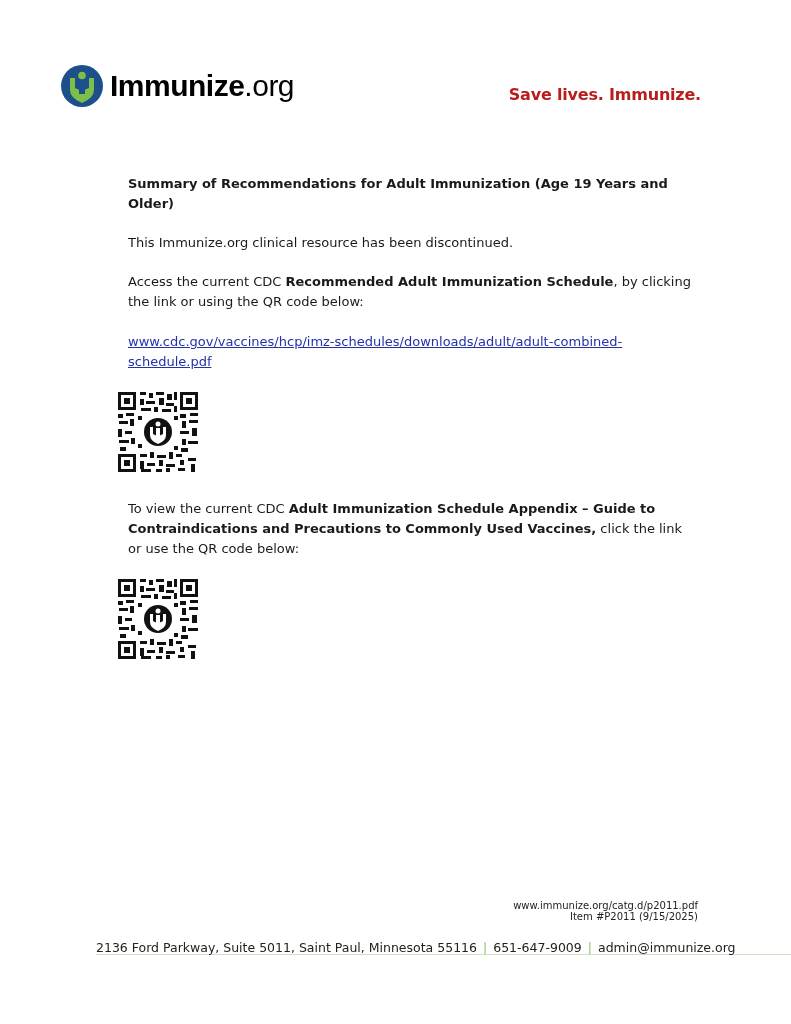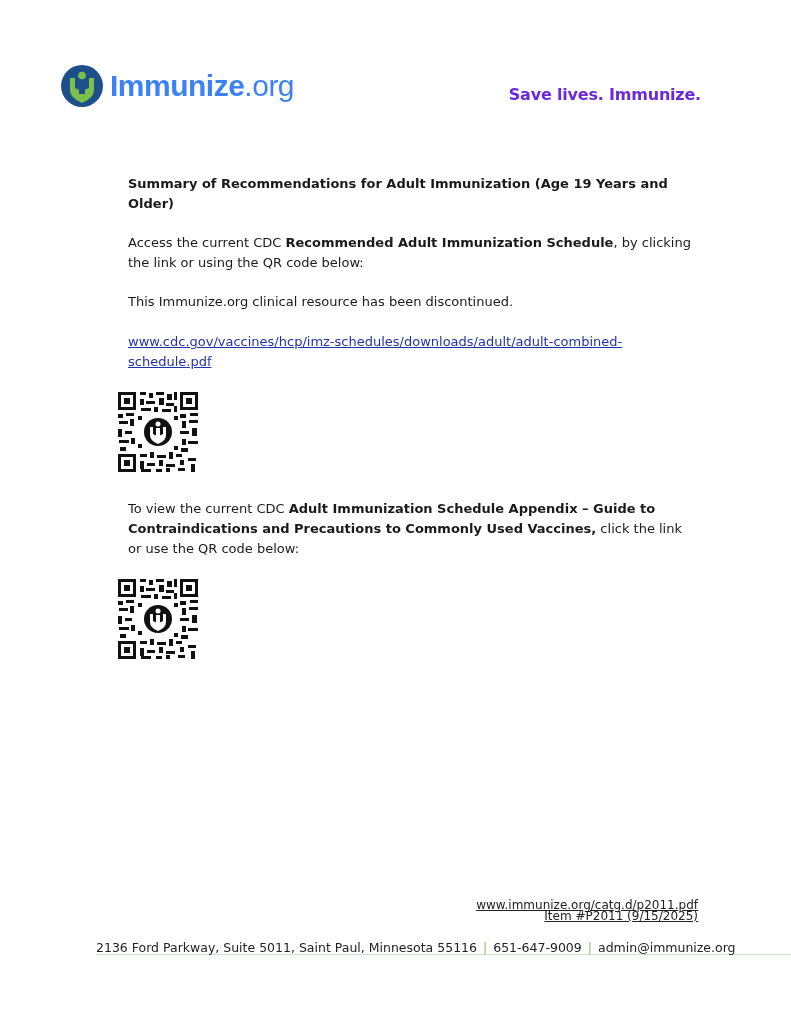--- a/index.html
+++ b/index.html
@@ -17,7 +17,7 @@
       margin-left: 6px;
       font-family: "Liberation Sans", sans-serif;
       font-weight: bold; font-size: 30px; letter-spacing: -0.5px;
-      color: #3b82f6;
+      color: #000000;
     }
     .logo-text .tld { font-weight: normal; }
     .tagline {

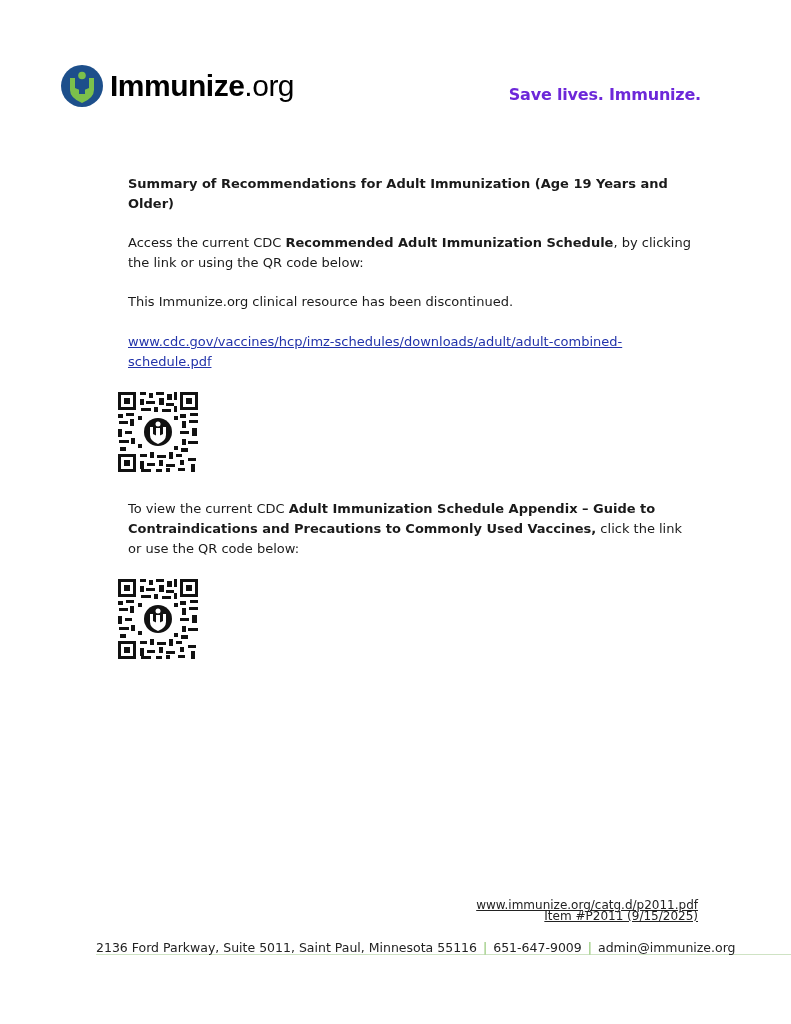--- a/index.html
+++ b/index.html
@@ -23,7 +23,7 @@
     .tagline {
       position: absolute; right: 90px; top: 85px;
       font-family: "DejaVu Sans", sans-serif;
-      font-size: 16px; font-weight: bold; color: #6d28d9;
+      font-size: 16px; font-weight: bold; color: #b91c1c;
       letter-spacing: -0.2px;
     }
     .content {

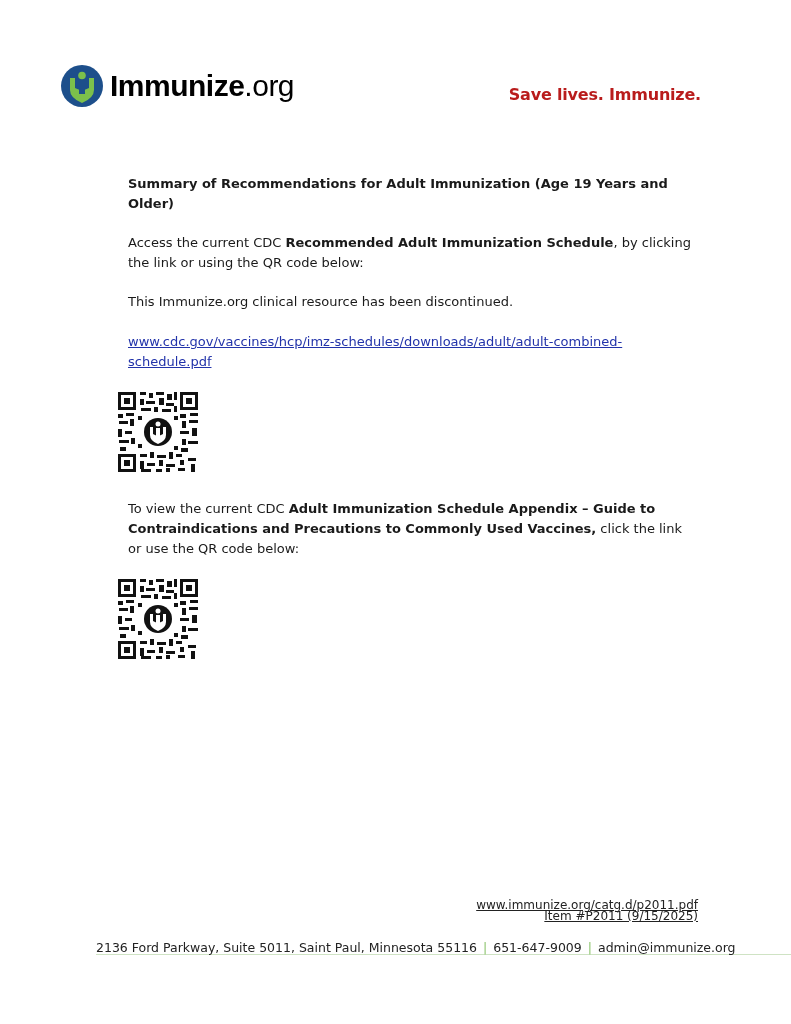--- a/index.html
+++ b/index.html
@@ -149,11 +149,11 @@
 
 <div class="content">
   <p class="title">Summary of Recommendations for Adult Immunization (Age 19 Years and Older)</p>
+  <p class="mt1">This Immunize.org clinical resource has been discontinued.</p>
+
   <p class="mt1">
     <span>Access the current CDC </span><b>Recommended Adult Immunization Schedule</b><span>, by clicking the link or using the QR code below:</span>
   </p>
-
-  <p class="mt1">This Immunize.org clinical resource has been discontinued.</p>
   <p class="mt2"><a class="link" href="#">www.cdc.gov/vaccines/hcp/imz-schedules/downloads/adult/adult-combined-schedule.pdf</a></p>
   <svg class="qr" viewBox="0 0 84 84">
       <use href="#qrpattern"></use>

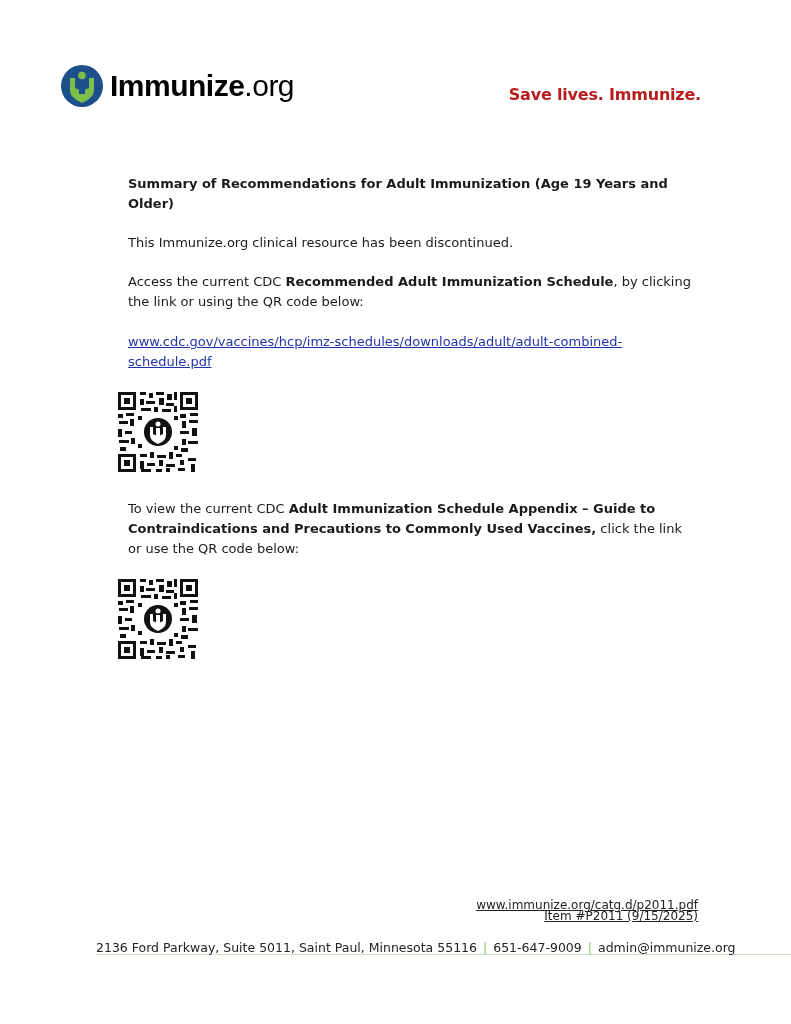--- a/index.html
+++ b/index.html
@@ -40,7 +40,7 @@
     .item-info {
       position: absolute; right: 93px; top: 900px;
       font-family: "DejaVu Sans", sans-serif;
-      font-size: 12px; line-height: 11px; text-align: right; color: #222; text-decoration: underline;
+      font-size: 10px; line-height: 11px; text-align: right; color: #222;
     }
     .footer-line {
       position: absolute; left: 96px; right: 0px; top: 954px;

